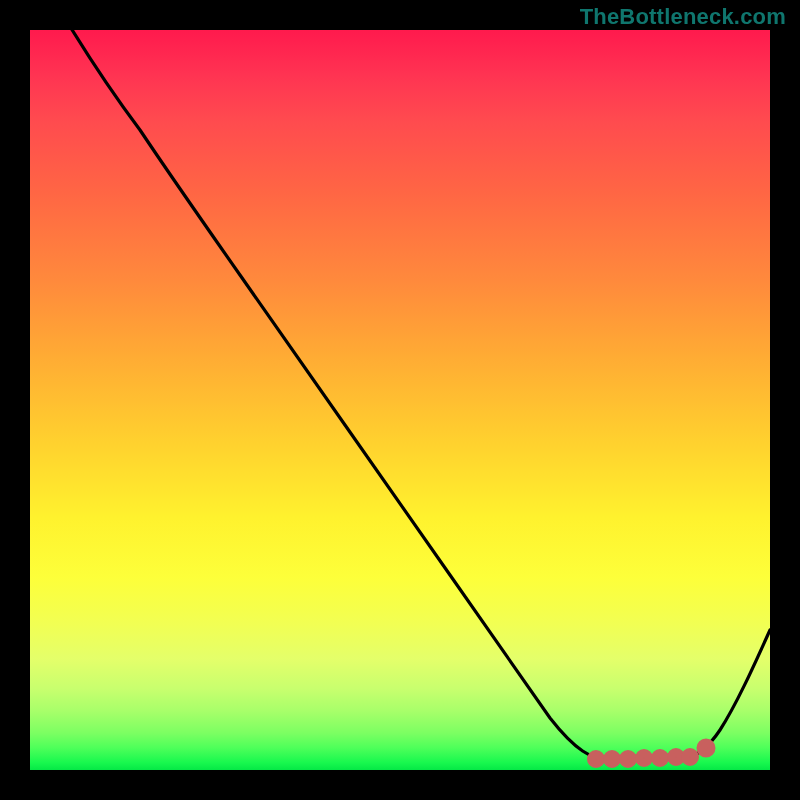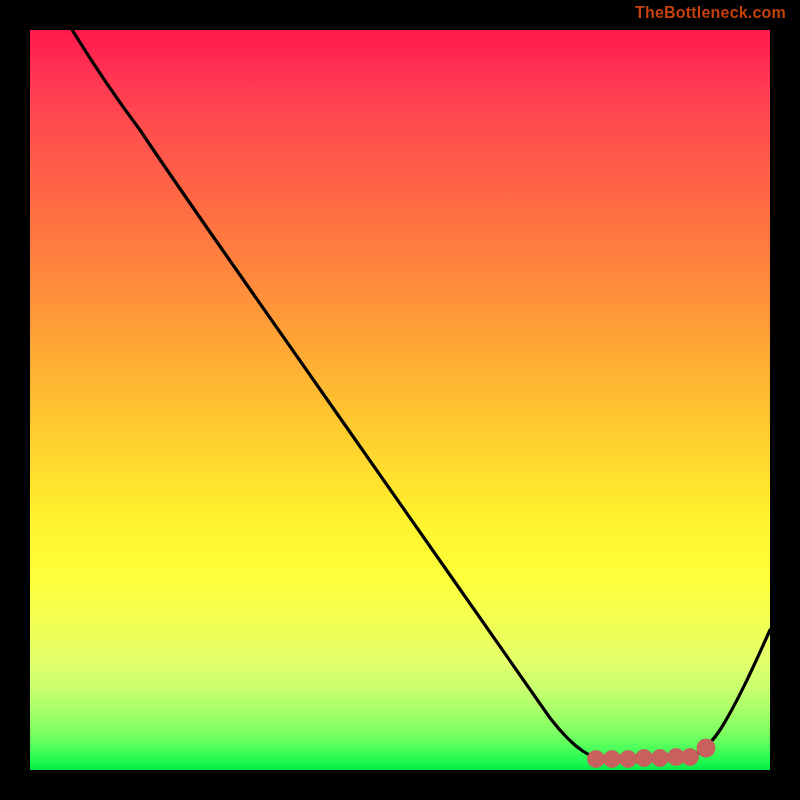--- a/index.html
+++ b/index.html
@@ -21,8 +21,8 @@
     position: absolute;
     top: 4px;
     right: 14px;
-    color: #c2410c;
-    font-size: 16px;
+    color: #0f766e;
+    font-size: 22px;
     font-weight: 600;
     letter-spacing: 0.2px;
     z-index: 5;

